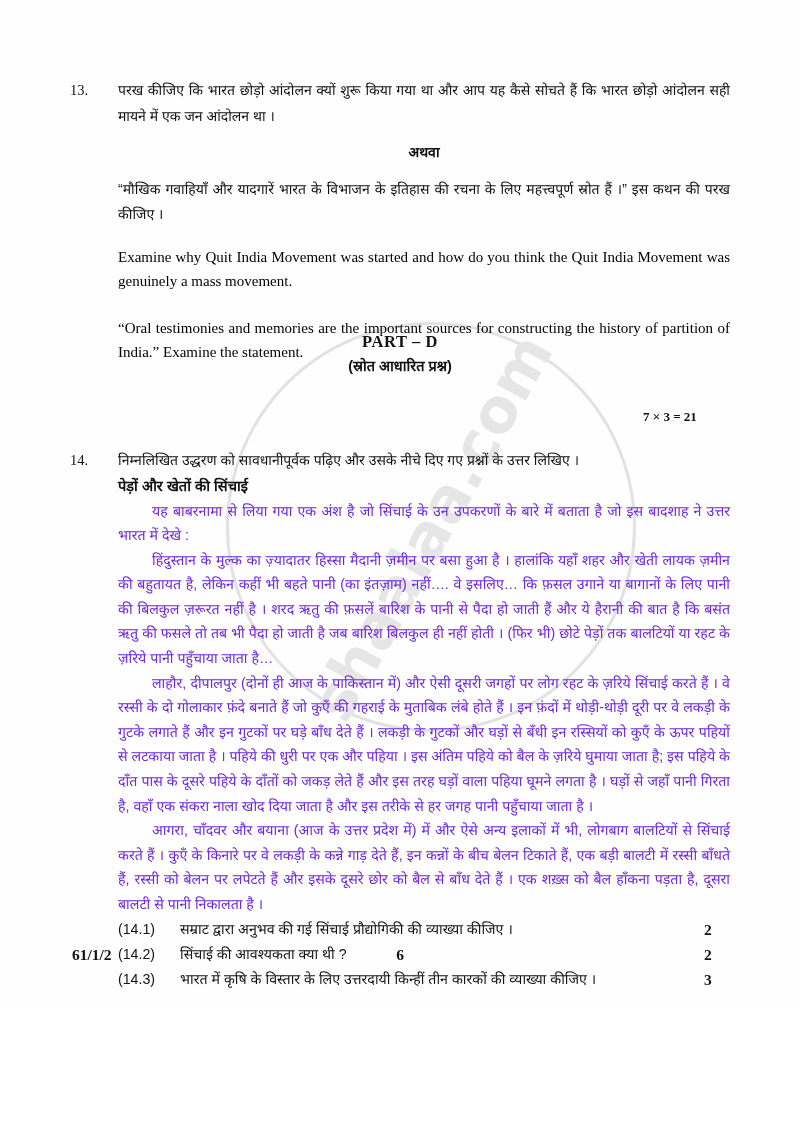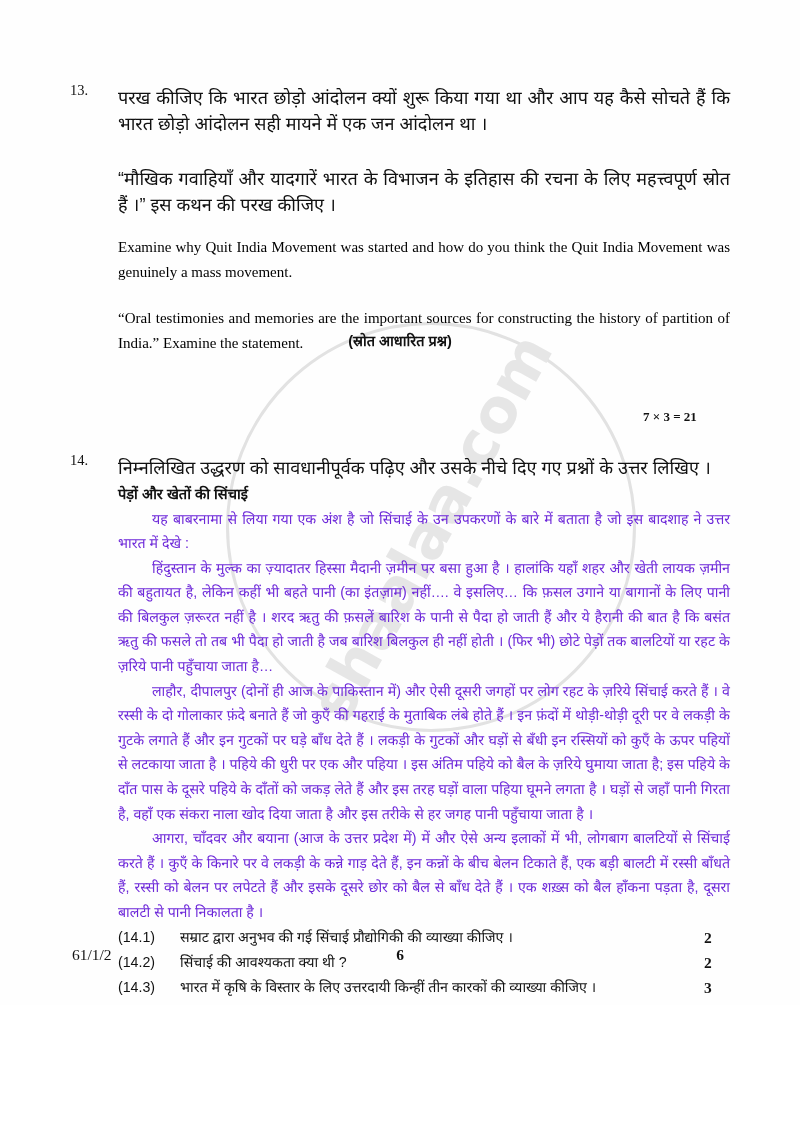--- a/index.html
+++ b/index.html
@@ -80,11 +80,10 @@
 
   .hi {
     font-family: "Liberation Sans", "DejaVu Sans", sans-serif;
-    font-size: 18px;
+    font-size: 14px;
     line-height: 25.5px;
     text-align: justify;
     color: #101010;
-    margin-top: 8px;
   }
 
   .en {

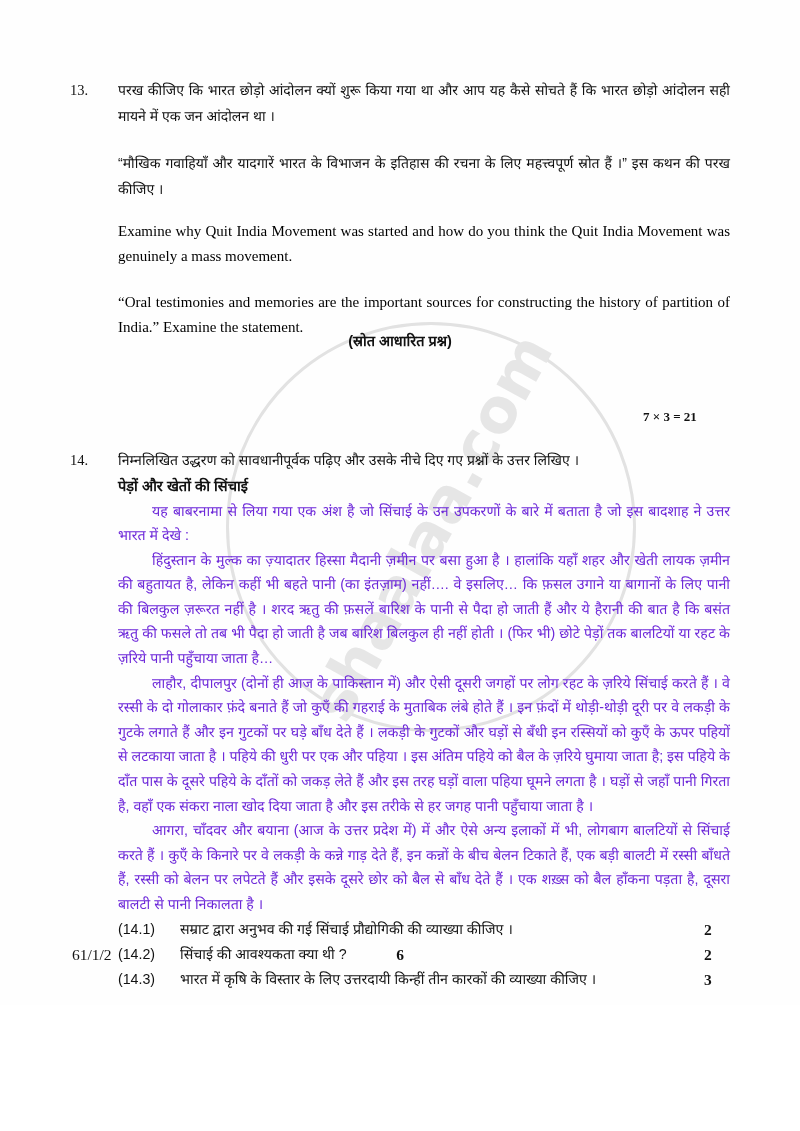--- a/index.html
+++ b/index.html
@@ -227,6 +227,7 @@
     <div class="qbody">
       <div class="hi">परख कीजिए कि भारत छोड़ो आंदोलन क्यों शुरू किया गया था और आप यह कैसे सोचते हैं कि भारत छोड़ो आंदोलन सही मायने में एक जन आंदोलन था ।</div>
       <div class="gap-sm"></div>
+      <div class="hi center bold">अथवा</div>
       <div class="gap-sm"></div>
       <div class="hi">“मौखिक गवाहियाँ और यादगारें भारत के विभाजन के इतिहास की रचना के लिए महत्त्वपूर्ण स्रोत हैं ।” इस कथन की परख कीजिए ।</div>
       <div class="gap-md"></div>

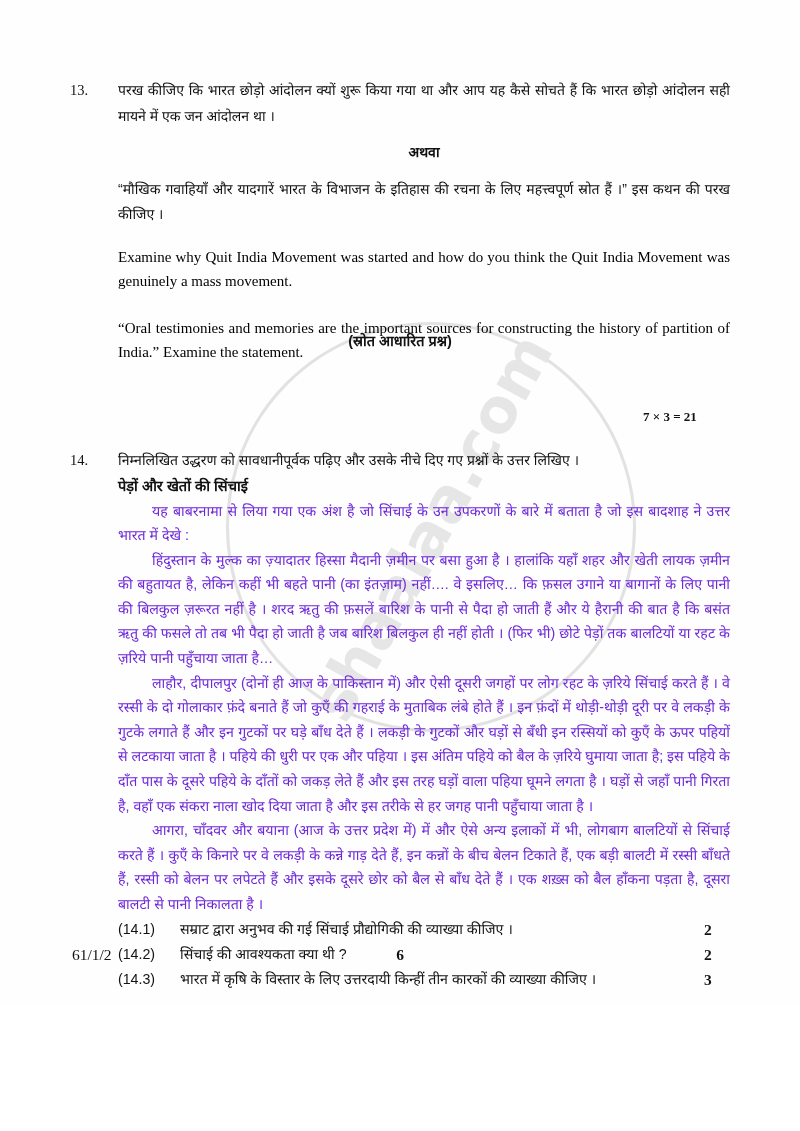--- a/index.html
+++ b/index.html
@@ -239,6 +239,7 @@
   </div>
 
   <div id="part-heading">
+    <div class="ln-en">PART – D</div>
     <div class="ln-hi">(स्रोत आधारित प्रश्न)</div>
   </div>
 

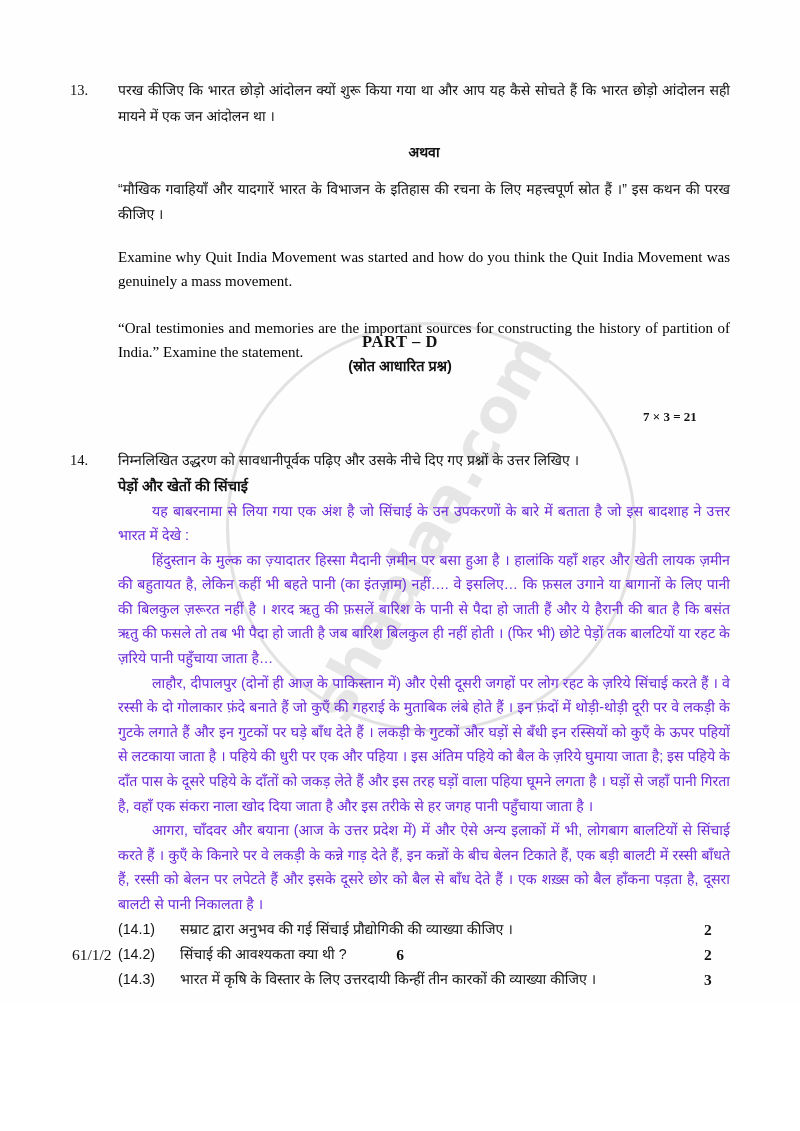--- a/index.html
+++ b/index.html
@@ -188,7 +188,7 @@
     top: 946px;
     font-family: "Liberation Serif", "DejaVu Serif", serif;
     font-size: 15.5px;
-    font-weight: 400;
+    font-weight: 700;
   }
   #footer-page {
     position: absolute;

